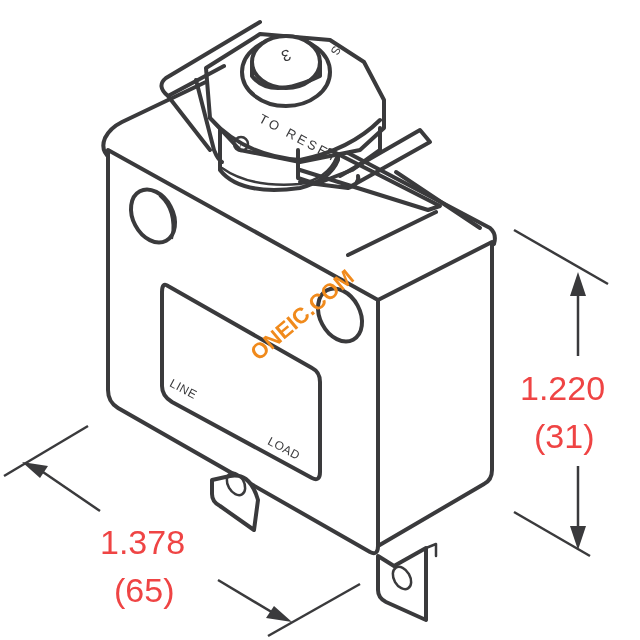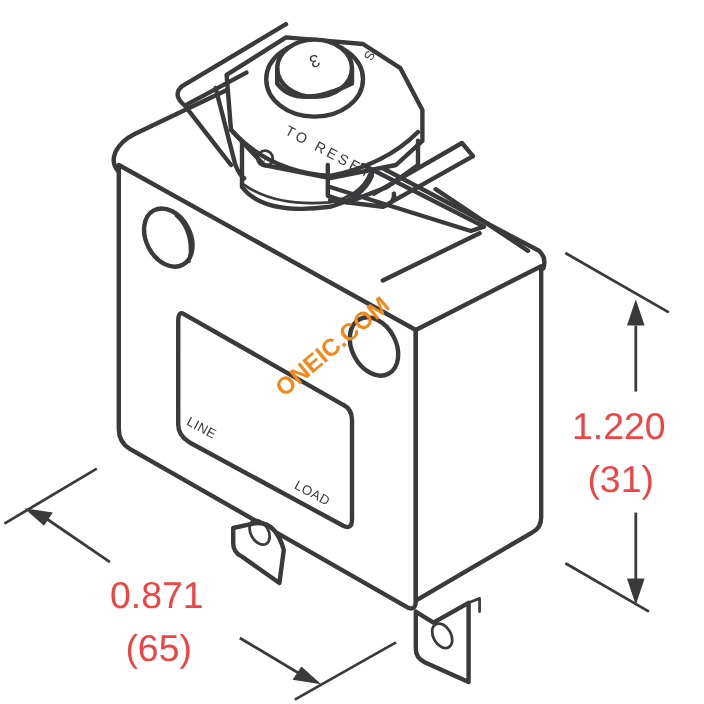--- a/index.html
+++ b/index.html
@@ -87,7 +87,7 @@
   <div class="dim-text" style="left:520px; top:366px;">1.220</div>
   <div class="dim-text" style="left:534px; top:414px;">(31)</div>
 
-  <div class="dim-text" style="left:100px; top:520px;">0.871</div>
+  <div class="dim-text" style="left:100px; top:520px;">1.378</div>
   <div class="dim-text" style="left:114px; top:568px;">(65)</div>
 
   <div class="wm" style="left:262px; top:340px; transform:rotate(-40deg);">ONEIC.COM</div>

